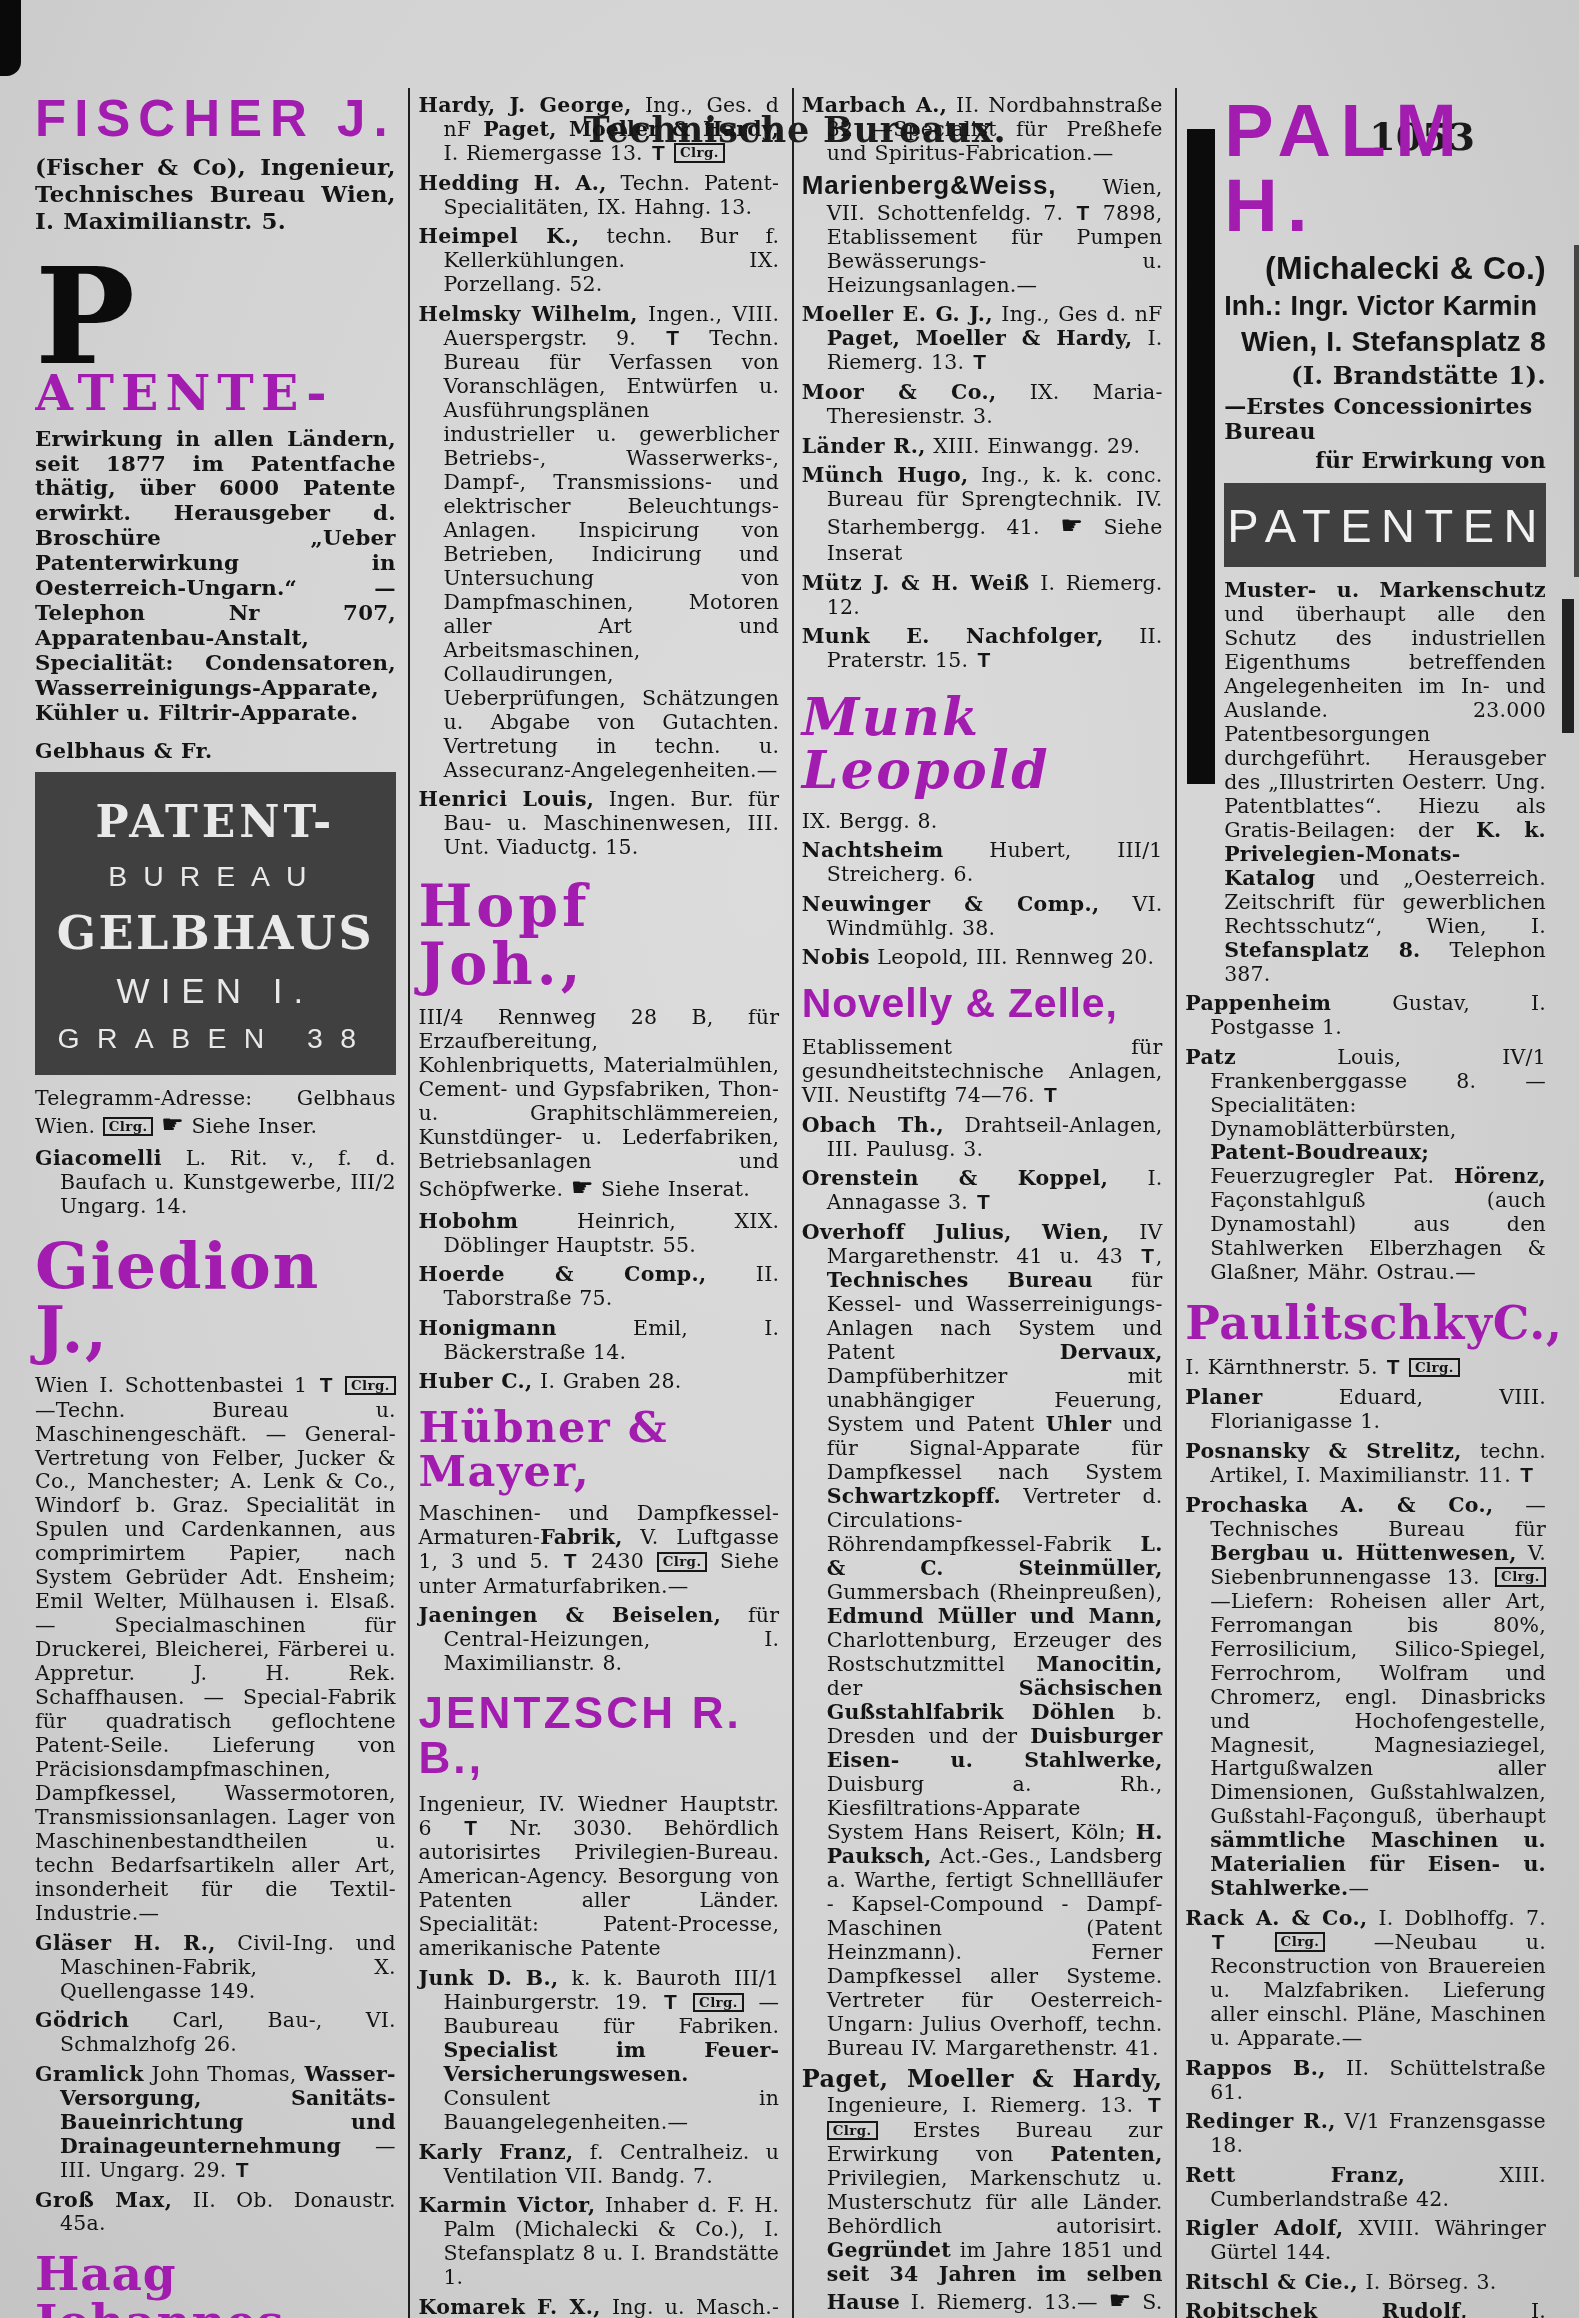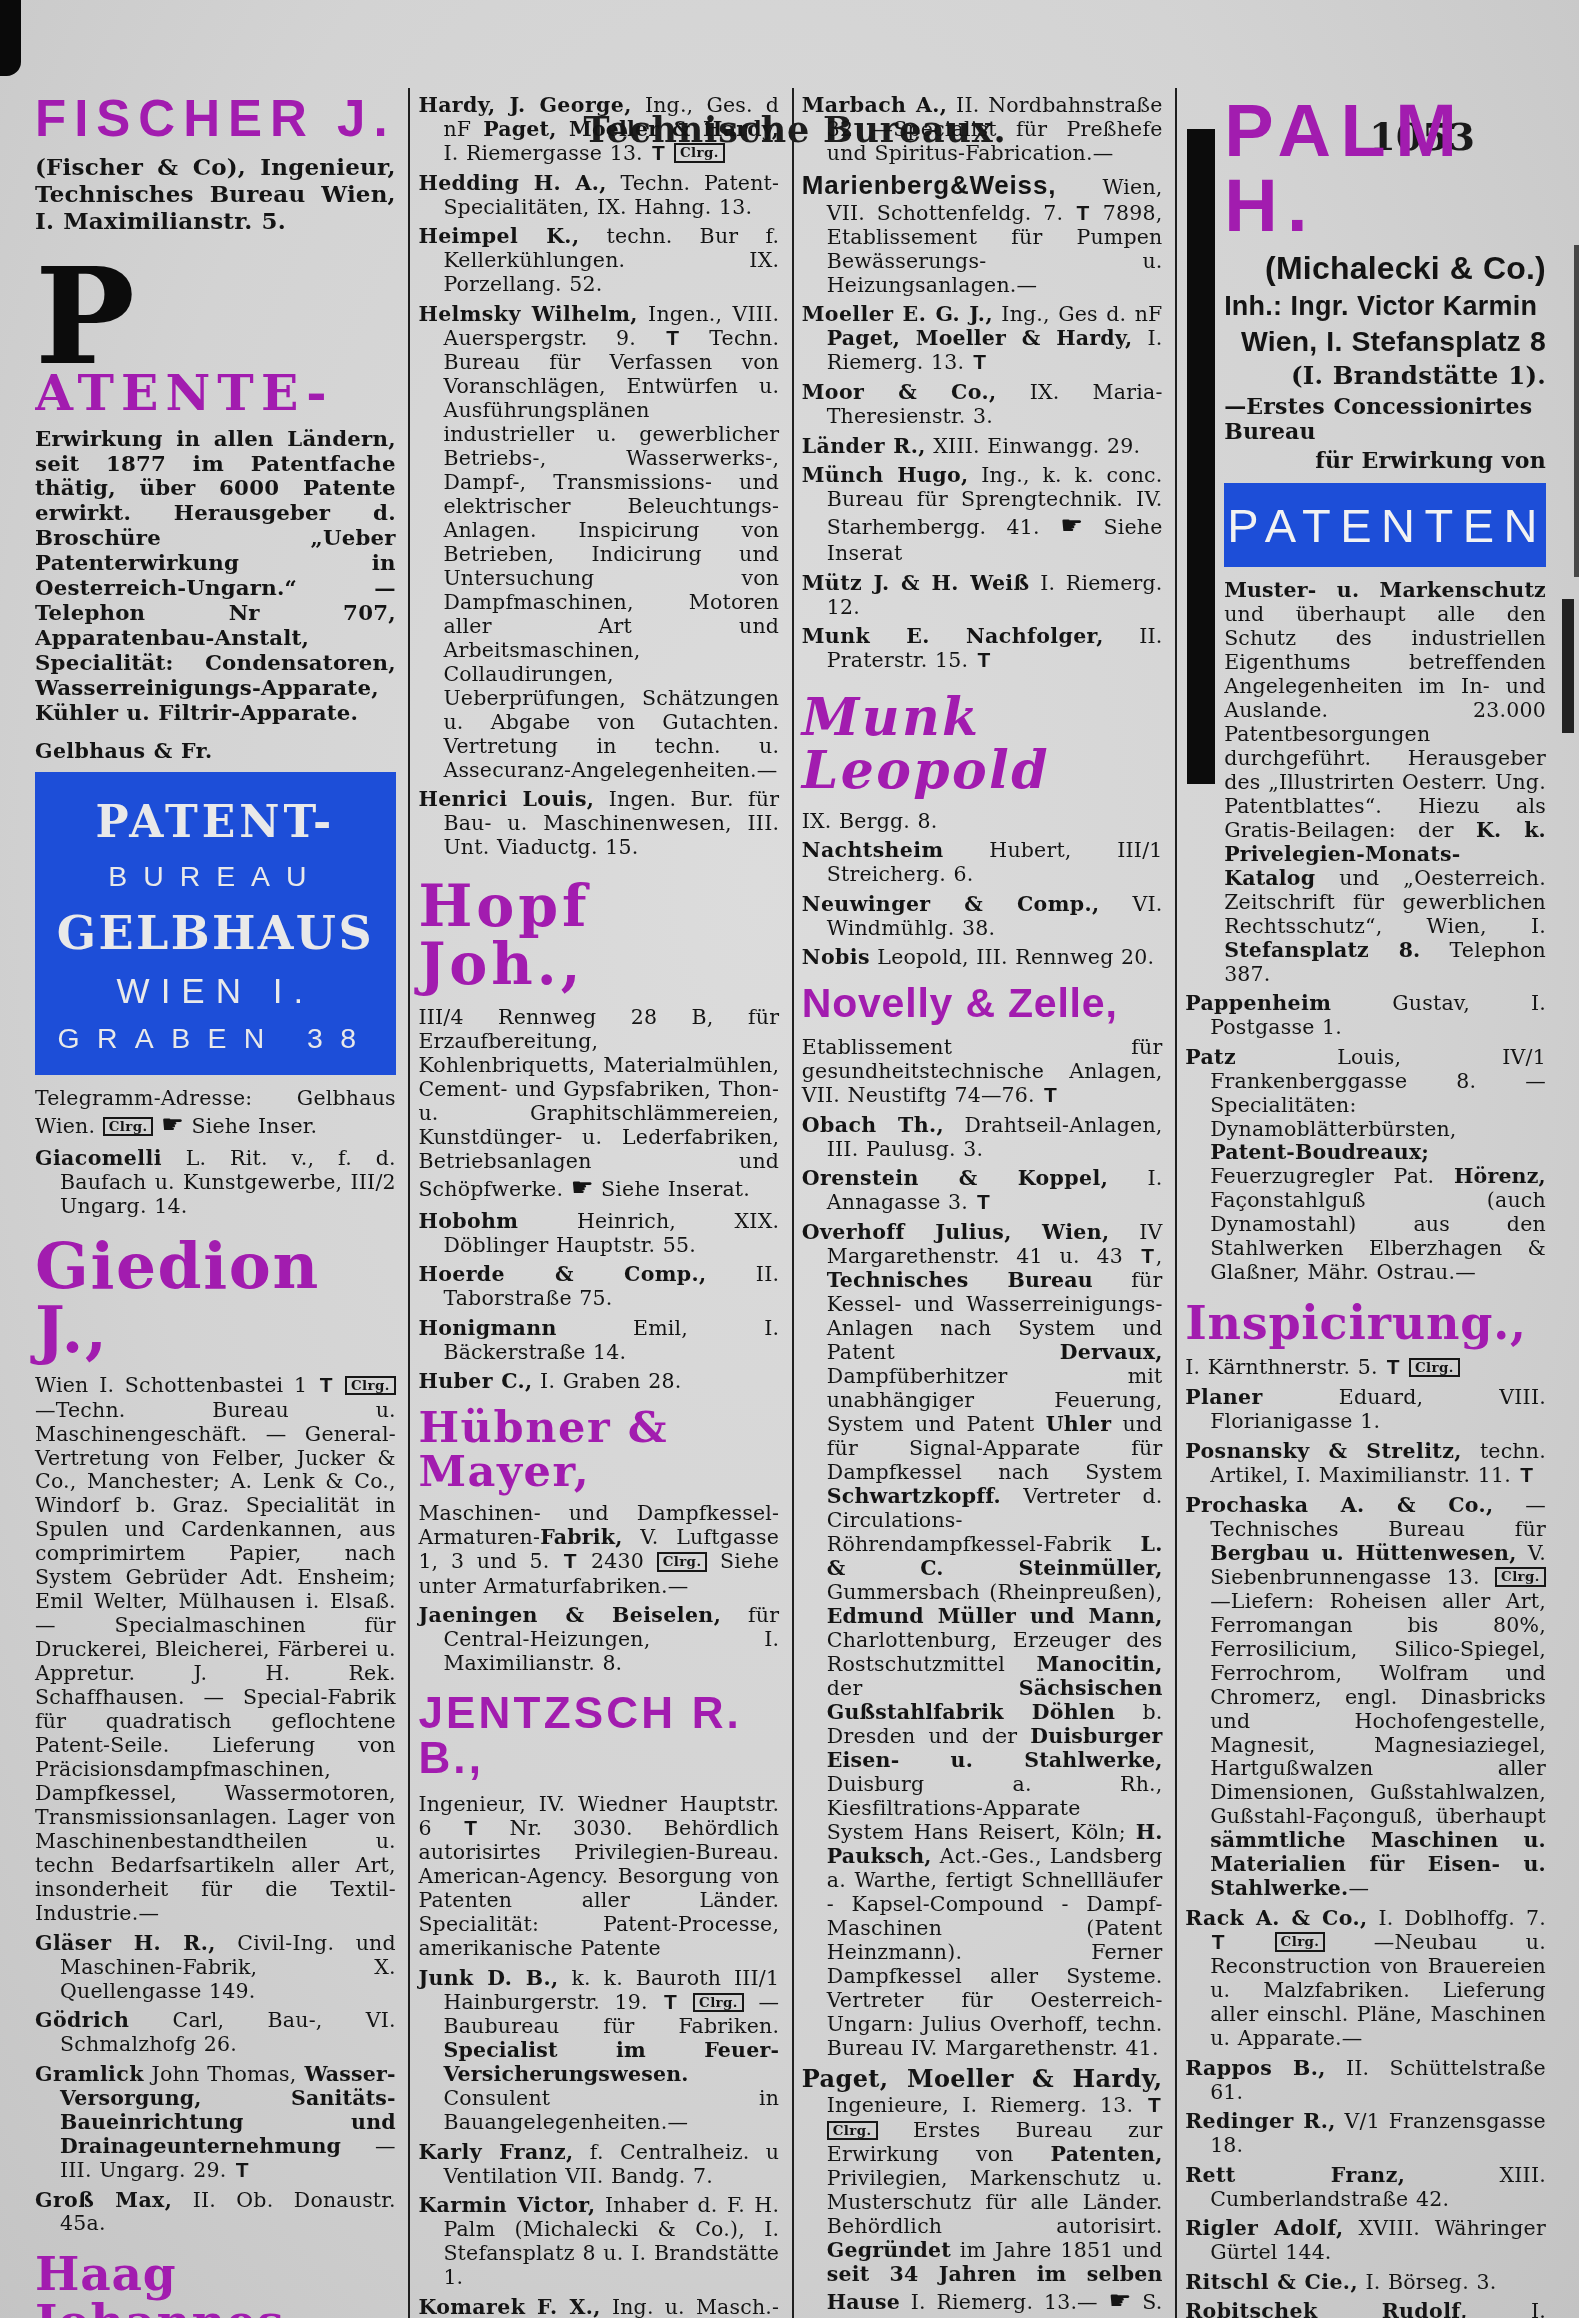--- a/index.html
+++ b/index.html
@@ -49,7 +49,7 @@
   .sz-palm{font-family:"Liberation Sans",sans-serif;font-size:74px;letter-spacing:9.5px;margin:0 0 6.3px 0;}
   .sz-paulitschky{font-size:46px;letter-spacing:0.8px;margin:16px 0 8px 0;font-family:"DejaVu Serif",serif;}
   .blackbox{
-    background:#1d4ed8;color:#e9e9e9;text-align:center;
+    background:#404040;color:#e9e9e9;text-align:center;
     padding:24px 6.3px 20.5px 6.3px;margin:9.5px 0 11px 0;
   }
   .boxline{white-space:nowrap;}

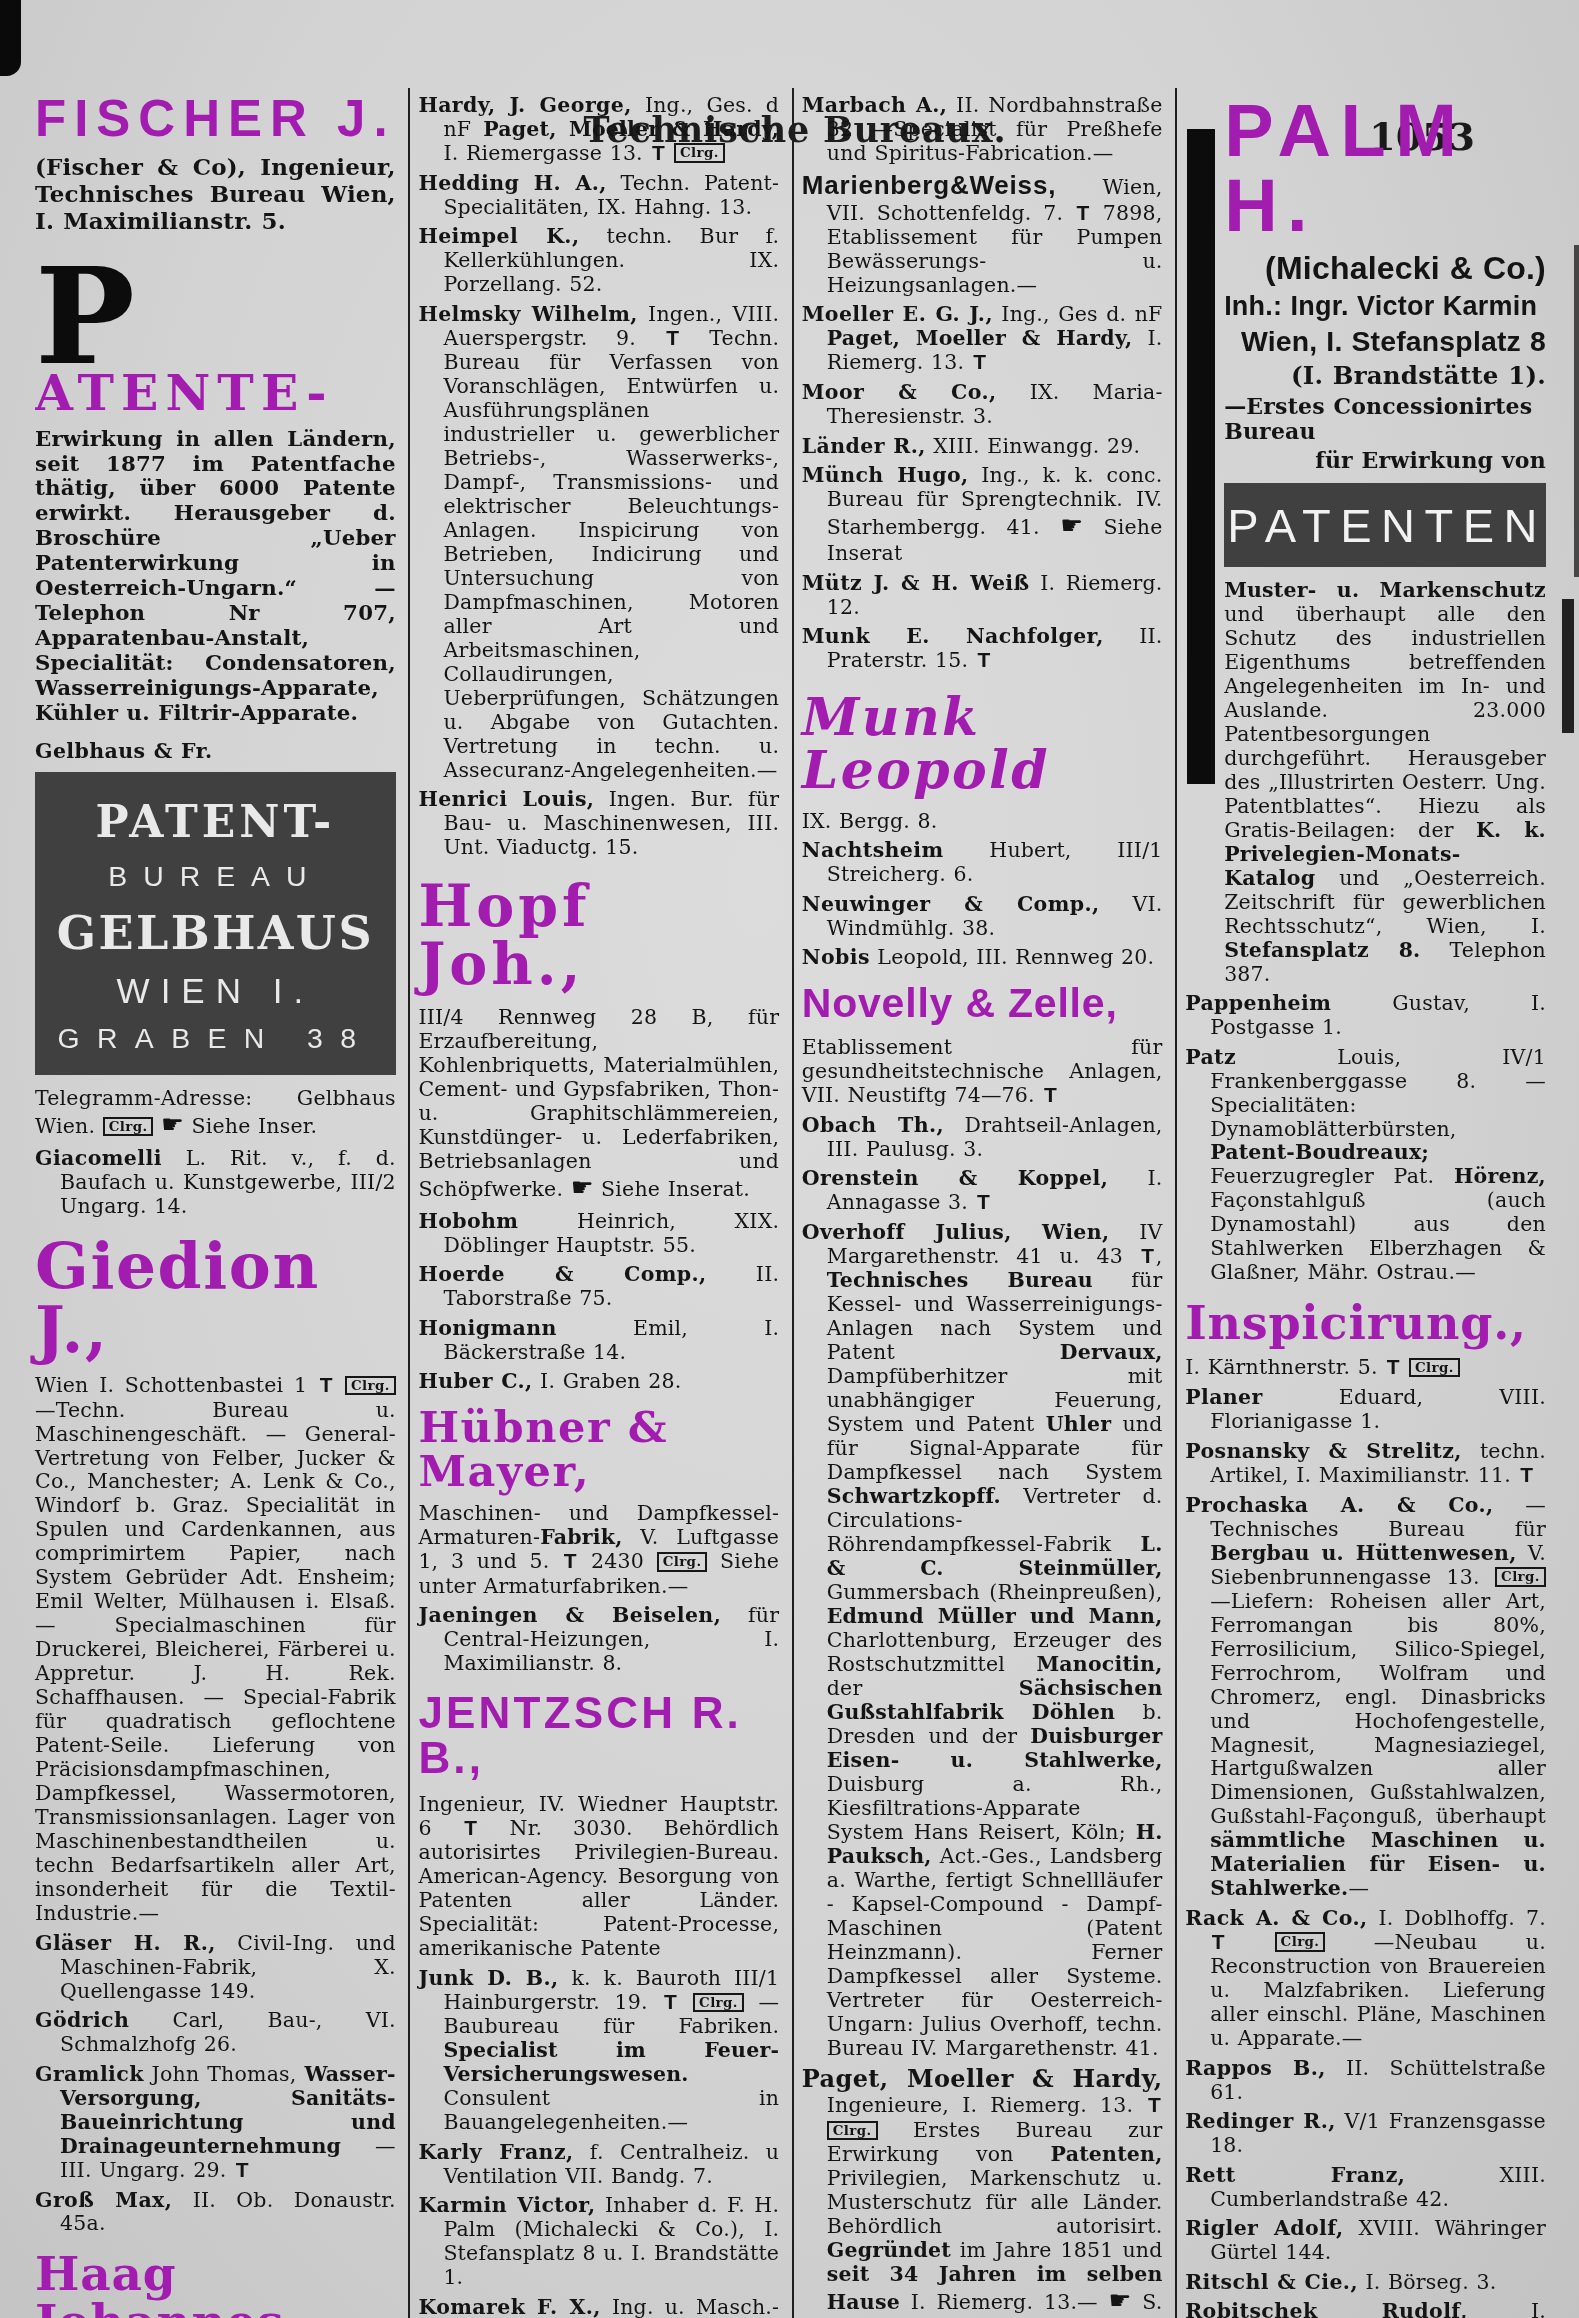--- a/index.html
+++ b/index.html
@@ -174,7 +174,7 @@
       </div>
       <div class="entry "><span class="lead ">Pappenheim</span> Gustav, I. Postgasse 1.</div>
       <div class="entry "><span class="lead ">Patz</span> Louis, IV/1 Frankenberggasse 8. —Specialitäten: Dynamoblätterbürsten, <b>Patent-Boudreaux;</b> Feuerzugregler Pat. <b>Hörenz,</b> Façonstahlguß (auch Dynamostahl) aus den Stahlwerken Elberzhagen &amp; Glaßner, Mähr. Ostrau.—</div>
-      <div class="h1 sz-paulitschky">Inspicirung.,</div>
+      <div class="h1 sz-paulitschky">PaulitschkyC.,</div>
       <div class="p ">I. Kärnthnerstr. 5. <span class="tmark">T</span> <span class="clrg">Clrg.</span></div>
       <div class="entry "><span class="lead ">Planer</span> Eduard, VIII. Florianigasse 1.</div>
       <div class="entry "><span class="lead ">Posnansky &amp; Strelitz,</span> techn. Artikel, I. Maximilianstr. 11. <span class="tmark">T</span></div>

